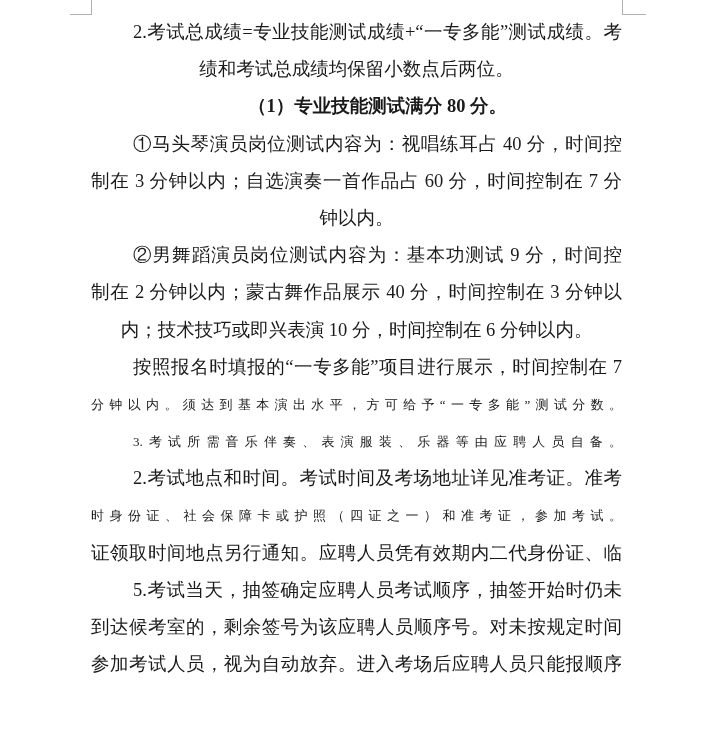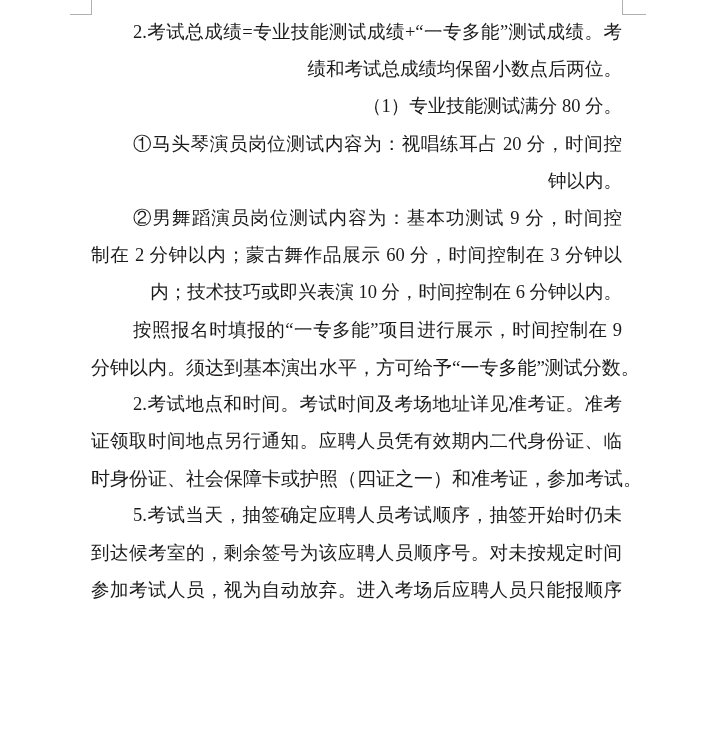--- a/index.html
+++ b/index.html
@@ -51,7 +51,7 @@
     height: 37.2px;
     line-height: 37.2px;
     white-space: nowrap;
-    text-align: right;
+    text-align: center;
   }
   .full {
     text-align: justify;

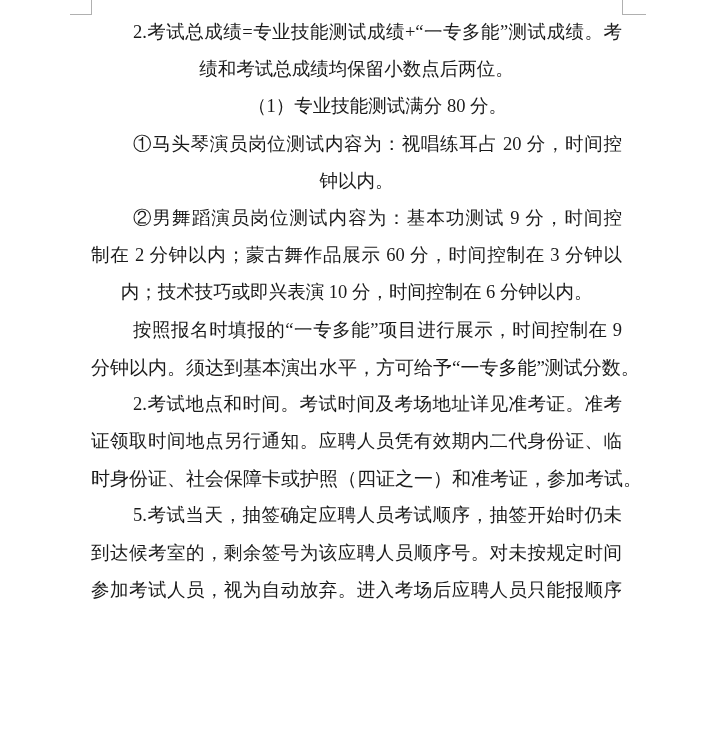--- a/index.html
+++ b/index.html
@@ -61,7 +61,7 @@
     text-indent: 42px;
   }
   .bold {
-    font-weight: normal;
+    font-weight: bold;
   }
   .tight {
     font-size: 19px;

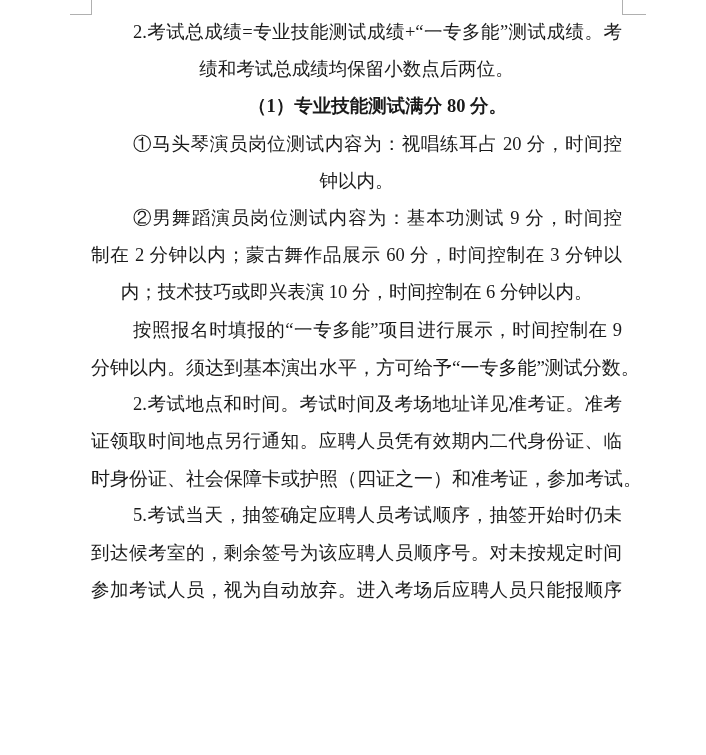--- a/index.html
+++ b/index.html
@@ -79,7 +79,7 @@
     <div class="line indent full">2.考试总成绩=专业技能测试成绩+“一专多能”测试成绩。考</div>
     <div class="line">绩和考试总成绩均保留小数点后两位。</div>
     <div class="line indent bold">（1）专业技能测试满分 80 分。</div>
-    <div class="line indent full">①马头琴演员岗位测试内容为：视唱练耳占 20 分，时间控</div>
+    <div class="line indent full">①马头琴演员岗位测试内容为：视唱练耳占 40 分，时间控</div>
     <div class="line">钟以内。</div>
     <div class="line indent full">②男舞蹈演员岗位测试内容为：基本功测试 9 分，时间控</div>
     <div class="line full">制在 2 分钟以内；蒙古舞作品展示 60 分，时间控制在 3 分钟以</div>

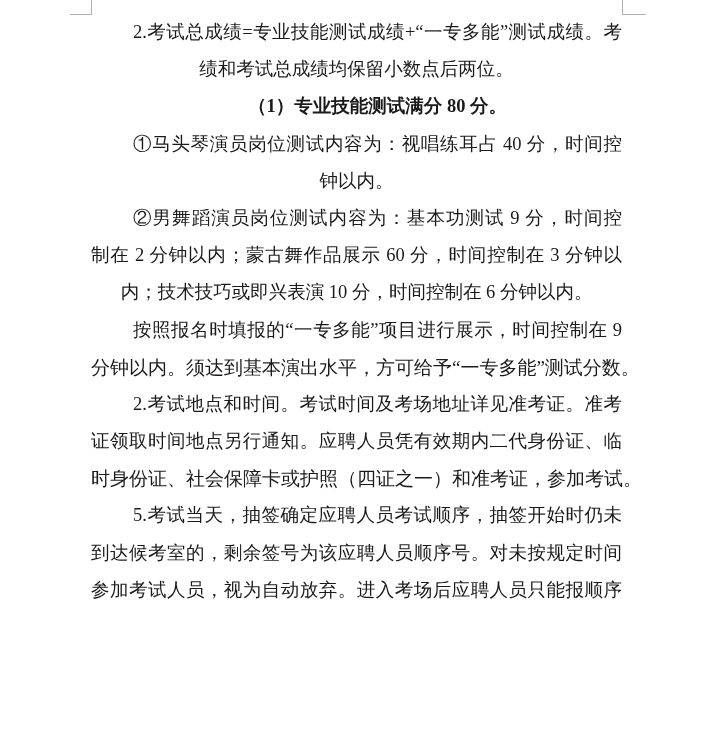--- a/index.html
+++ b/index.html
@@ -80,6 +80,7 @@
     <div class="line">绩和考试总成绩均保留小数点后两位。</div>
     <div class="line indent bold">（1）专业技能测试满分 80 分。</div>
     <div class="line indent full">①马头琴演员岗位测试内容为：视唱练耳占 40 分，时间控</div>
+    <div class="line full">制在 3 分钟以内；自选演奏一首作品占 60 分，时间控制在 7 分</div>
     <div class="line">钟以内。</div>
     <div class="line indent full">②男舞蹈演员岗位测试内容为：基本功测试 9 分，时间控</div>
     <div class="line full">制在 2 分钟以内；蒙古舞作品展示 60 分，时间控制在 3 分钟以</div>

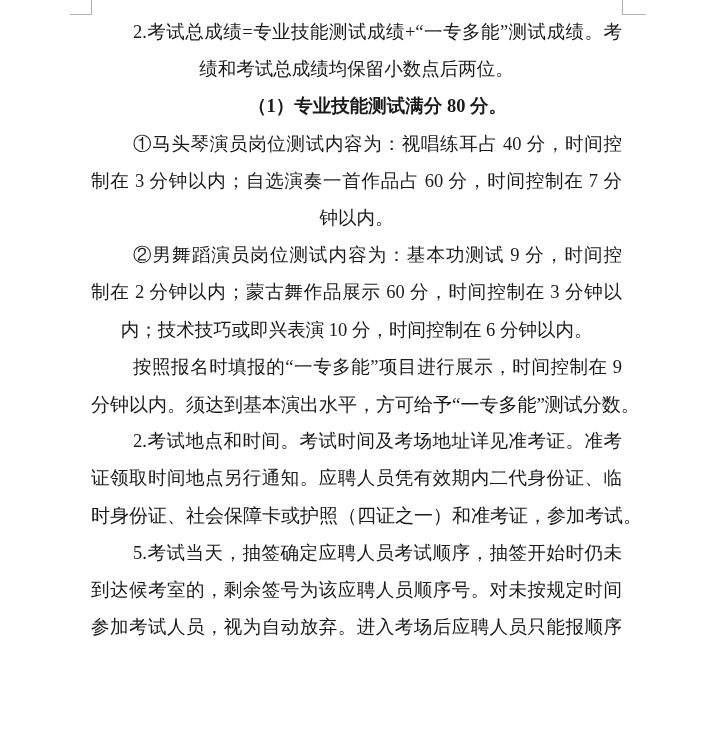--- a/index.html
+++ b/index.html
@@ -83,7 +83,7 @@
     <div class="line full">制在 3 分钟以内；自选演奏一首作品占 60 分，时间控制在 7 分</div>
     <div class="line">钟以内。</div>
     <div class="line indent full">②男舞蹈演员岗位测试内容为：基本功测试 9 分，时间控</div>
-    <div class="line full">制在 2 分钟以内；蒙古舞作品展示 60 分，时间控制在 3 分钟以</div>
+    <div class="line full">制在 2 分钟以内；蒙古舞作品展示 40 分，时间控制在 3 分钟以</div>
     <div class="line">内；技术技巧或即兴表演 10 分，时间控制在 6 分钟以内。</div>
     <div class="line indent full">按照报名时填报的“一专多能”项目进行展示，时间控制在 9</div>
     <div class="line full tight">分钟以内。须达到基本演出水平，方可给予“一专多能”测试分数。</div>

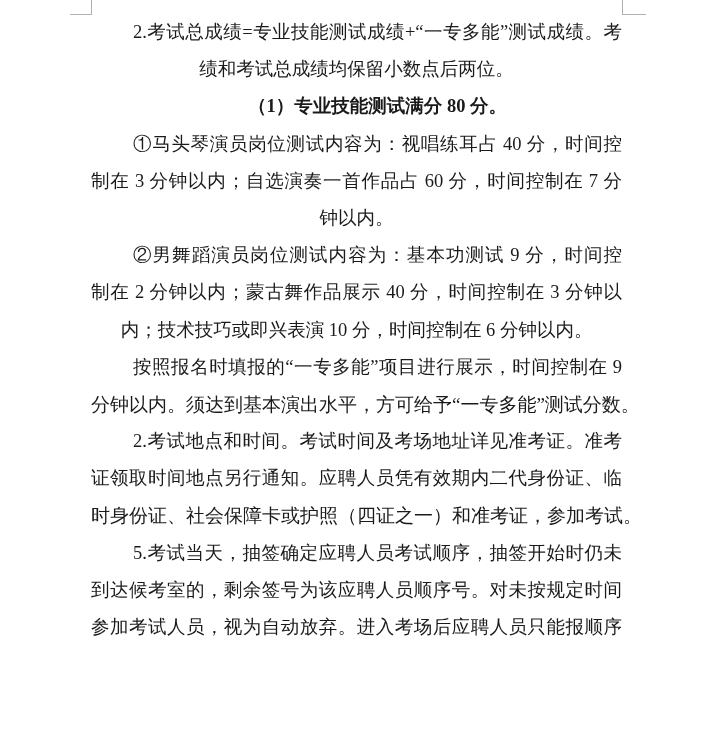--- a/index.html
+++ b/index.html
@@ -85,7 +85,7 @@
     <div class="line indent full">②男舞蹈演员岗位测试内容为：基本功测试 9 分，时间控</div>
     <div class="line full">制在 2 分钟以内；蒙古舞作品展示 40 分，时间控制在 3 分钟以</div>
     <div class="line">内；技术技巧或即兴表演 10 分，时间控制在 6 分钟以内。</div>
-    <div class="line indent full">按照报名时填报的“一专多能”项目进行展示，时间控制在 9</div>
+    <div class="line indent full">按照报名时填报的“一专多能”项目进行展示，时间控制在 7</div>
     <div class="line full tight">分钟以内。须达到基本演出水平，方可给予“一专多能”测试分数。</div>
     <div class="line indent full">2.考试地点和时间。考试时间及考场地址详见准考证。准考</div>
     <div class="line full">证领取时间地点另行通知。应聘人员凭有效期内二代身份证、临</div>

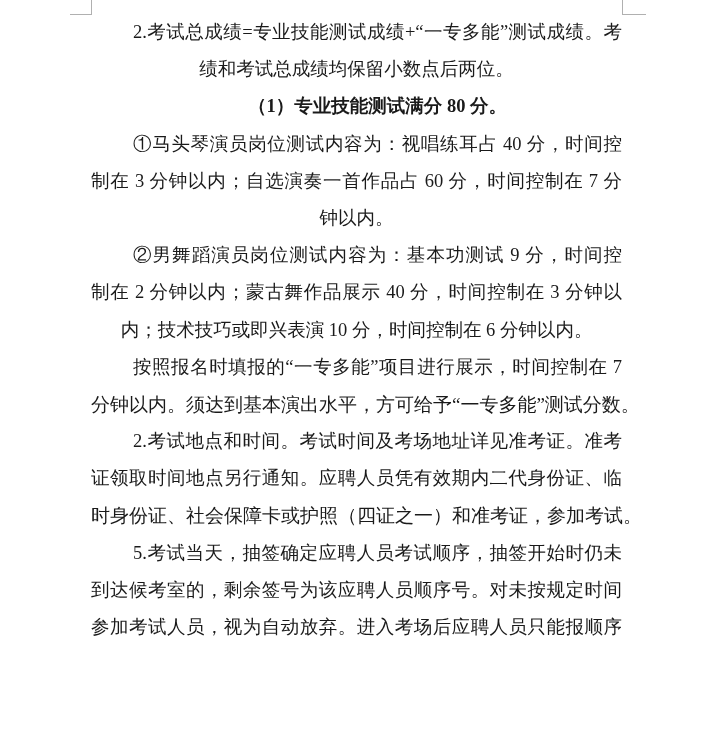--- a/index.html
+++ b/index.html
@@ -64,7 +64,7 @@
     font-weight: bold;
   }
   .tight {
-    font-size: 19px;
+    font-size: 13px;
   }
 </style>
 </head>

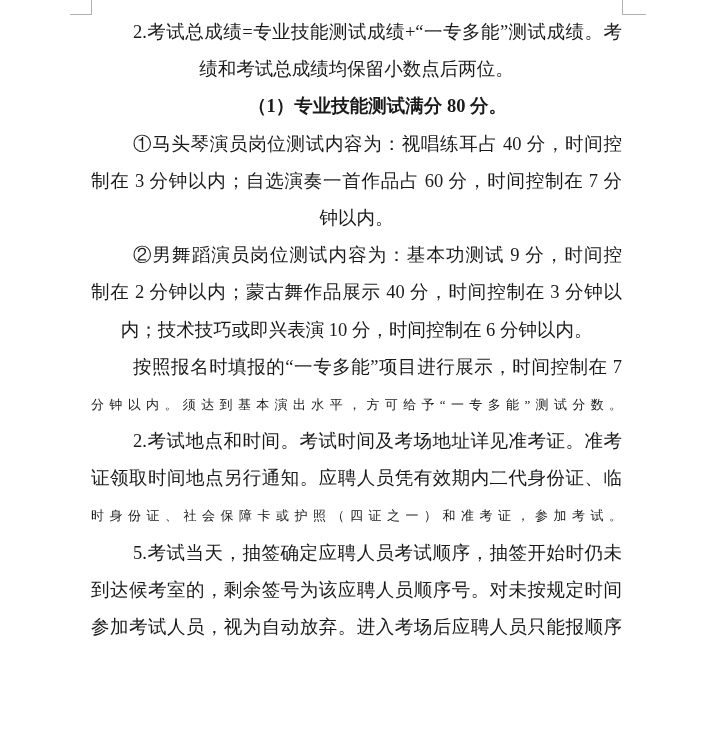--- a/index.html
+++ b/index.html
@@ -87,6 +87,7 @@
     <div class="line">内；技术技巧或即兴表演 10 分，时间控制在 6 分钟以内。</div>
     <div class="line indent full">按照报名时填报的“一专多能”项目进行展示，时间控制在 7</div>
     <div class="line full tight">分钟以内。须达到基本演出水平，方可给予“一专多能”测试分数。</div>
+    <div class="line indent full tight">3.考试所需音乐伴奏、表演服装、乐器等由应聘人员自备。</div>
     <div class="line indent full">2.考试地点和时间。考试时间及考场地址详见准考证。准考</div>
     <div class="line full">证领取时间地点另行通知。应聘人员凭有效期内二代身份证、临</div>
     <div class="line full tight">时身份证、社会保障卡或护照（四证之一）和准考证，参加考试。</div>

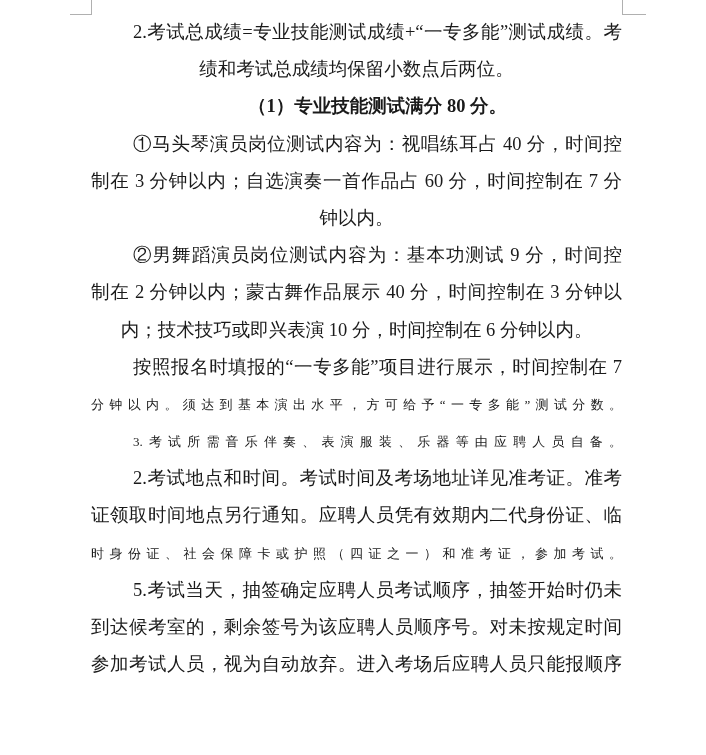--- a/index.html
+++ b/index.html
@@ -89,8 +89,8 @@
     <div class="line full tight">分钟以内。须达到基本演出水平，方可给予“一专多能”测试分数。</div>
     <div class="line indent full tight">3.考试所需音乐伴奏、表演服装、乐器等由应聘人员自备。</div>
     <div class="line indent full">2.考试地点和时间。考试时间及考场地址详见准考证。准考</div>
+    <div class="line full tight">时身份证、社会保障卡或护照（四证之一）和准考证，参加考试。</div>
     <div class="line full">证领取时间地点另行通知。应聘人员凭有效期内二代身份证、临</div>
-    <div class="line full tight">时身份证、社会保障卡或护照（四证之一）和准考证，参加考试。</div>
     <div class="line indent full">5.考试当天，抽签确定应聘人员考试顺序，抽签开始时仍未</div>
     <div class="line full">到达候考室的，剩余签号为该应聘人员顺序号。对未按规定时间</div>
     <div class="line full">参加考试人员，视为自动放弃。进入考场后应聘人员只能报顺序</div>

